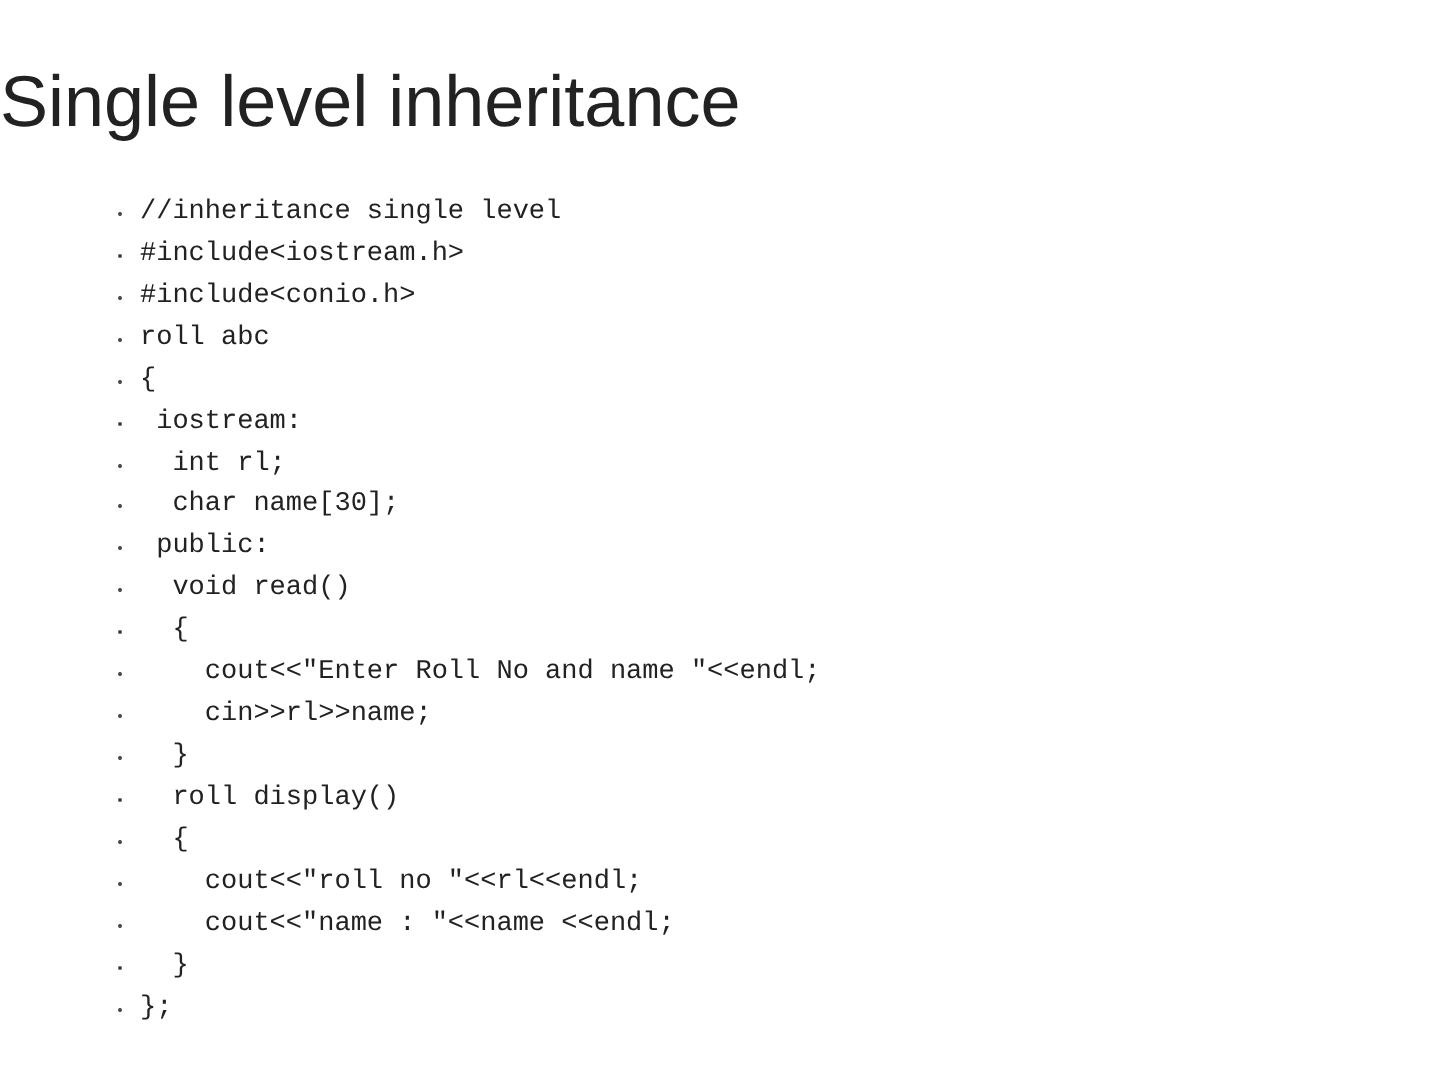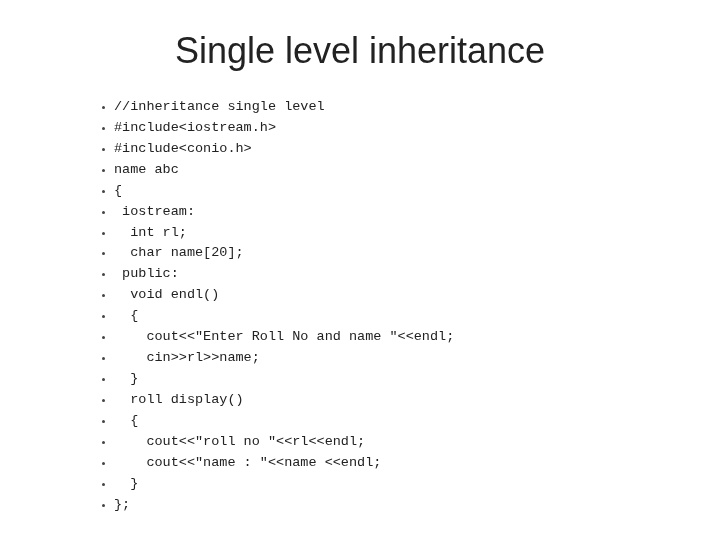--- a/index.html
+++ b/index.html
@@ -17,7 +17,6 @@
     }
 
     #page-title {
-      text-align: center;
       font-size: 36px;
       font-weight: normal;
       color: #222222;

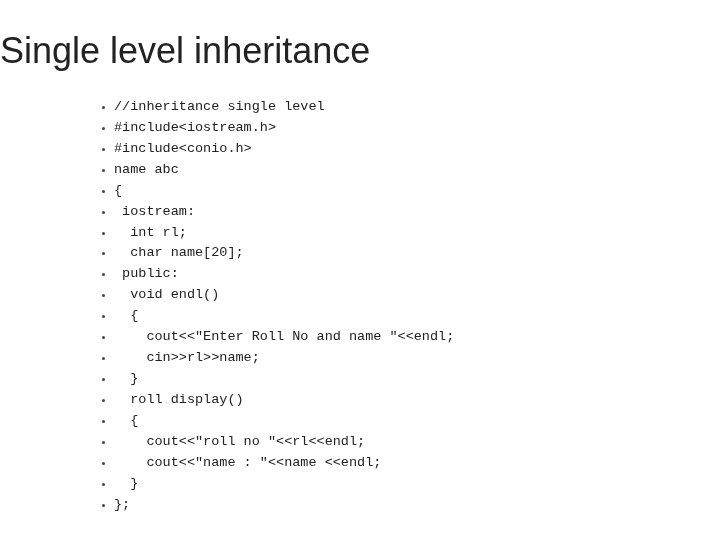--- a/index.html
+++ b/index.html
@@ -27,7 +27,6 @@
     #code-section {
       padding-left: 50px;
       padding-top: 5px;
-      margin-left: 44px;
     }
 
     .code-list {

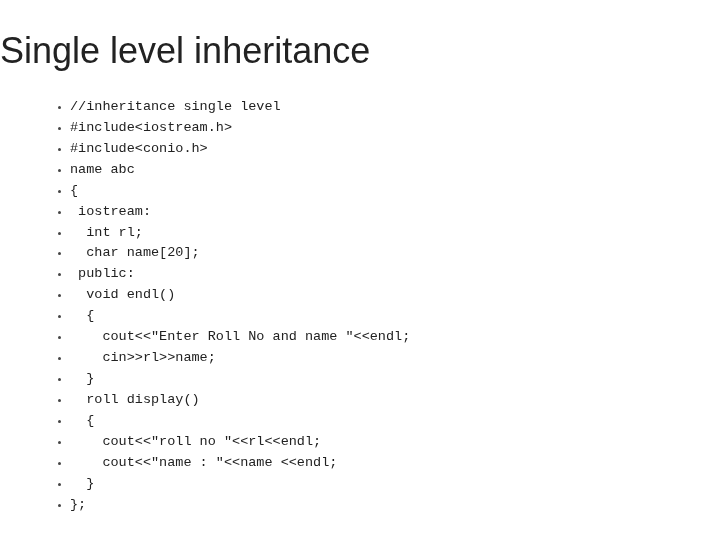--- a/index.html
+++ b/index.html
@@ -58,7 +58,7 @@
   <li>//inheritance single level</li>
       <li>#include&lt;iostream.h&gt;</li>
       <li>#include&lt;conio.h&gt;</li>
-      <li>name abc</li>
+      <li>roll abc</li>
       <li>{</li>
       <li> iostream:</li>
       <li>  int rl;</li>

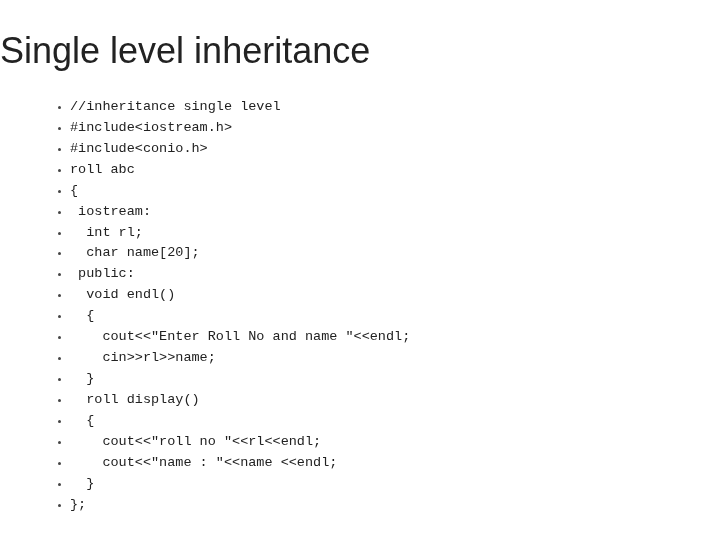--- a/index.html
+++ b/index.html
@@ -62,7 +62,7 @@
       <li>{</li>
       <li> iostream:</li>
       <li>  int rl;</li>
-      <li>  char name[20];</li>
+      <li>  char name[30];</li>
       <li> public:</li>
       <li>  void endl()</li>
       <li>  {</li>

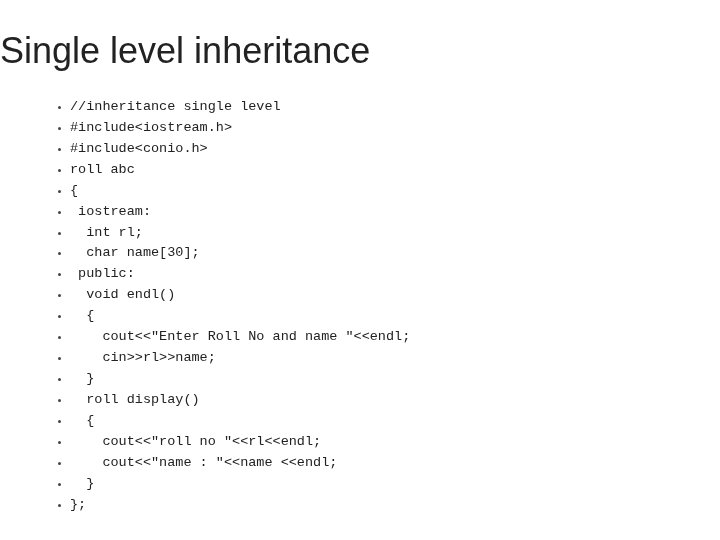--- a/index.html
+++ b/index.html
@@ -64,7 +64,7 @@
       <li>  int rl;</li>
       <li>  char name[30];</li>
       <li> public:</li>
-      <li>  void endl()</li>
+      <li>  void read()</li>
       <li>  {</li>
       <li>    cout&lt;&lt;"Enter Roll No and name "&lt;&lt;endl;</li>
       <li>    cin&gt;&gt;rl&gt;&gt;name;</li>

